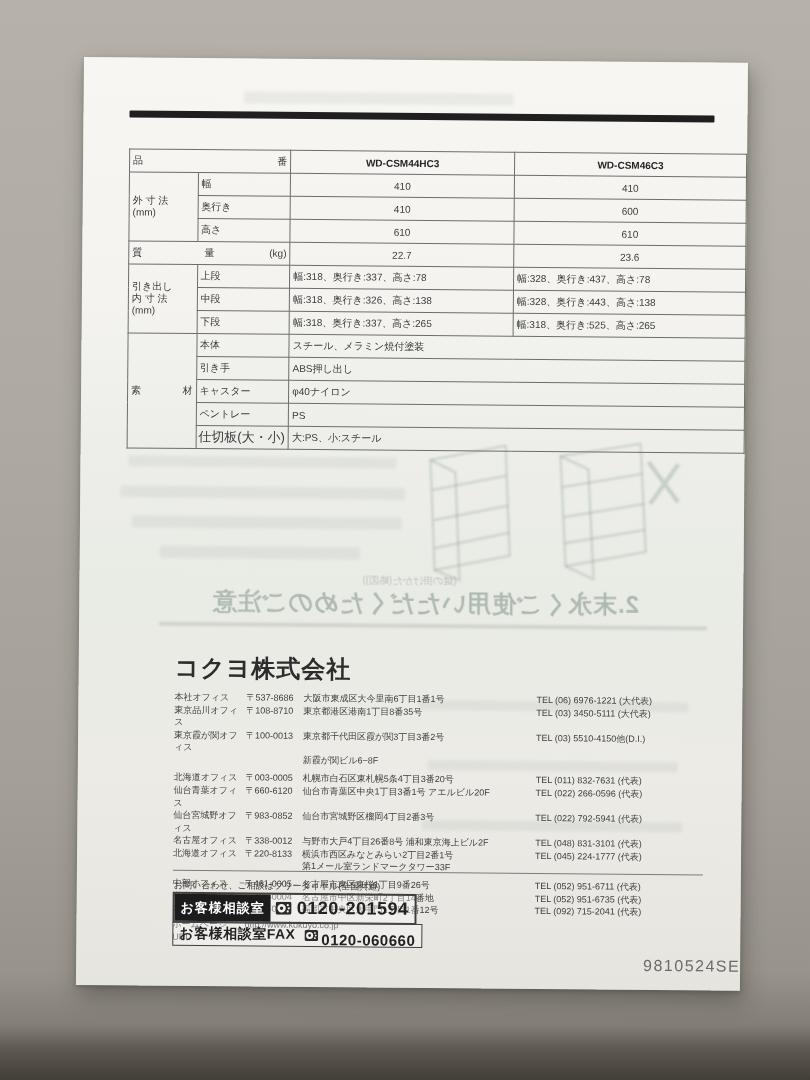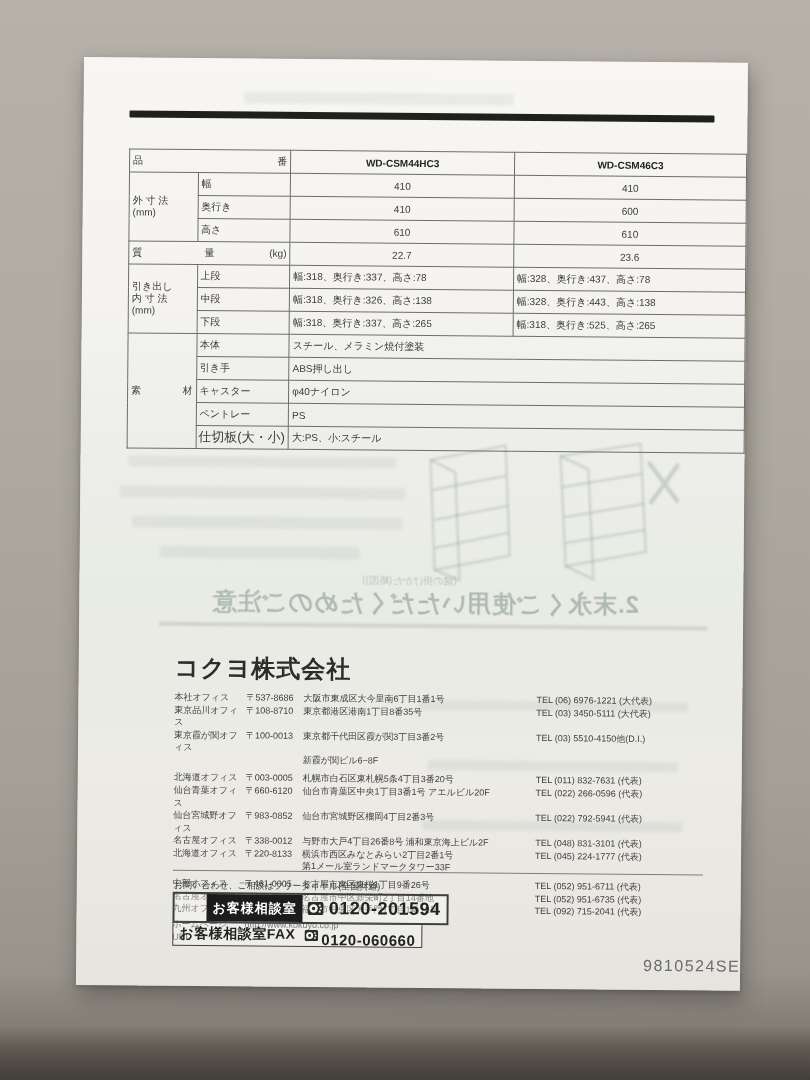--- a/index.html
+++ b/index.html
@@ -48,7 +48,7 @@
   
   .contact-note{position:absolute;left:97px;top:821px;font-size:9px;color:#3a3a3a;}
   .phone-box{position:absolute;left:96px;top:834px;height:27px;border:2px solid #3f3f3f;display:flex;align-items:center;background:rgba(255,255,255,.35);}
-  .phone-label{background:#1c1c1c;color:#fff;font-weight:bold;font-size:13px;height:100%;display:flex;align-items:center;padding:0 6px;letter-spacing:1px;margin-left:32px;}
+  .phone-label{background:#1c1c1c;color:#fff;font-weight:bold;font-size:13px;height:100%;display:flex;align-items:center;padding:0 6px;letter-spacing:1px;}
   .phone-num{font-weight:bold;font-size:18px;color:#222;padding:0 6px 0 2px;letter-spacing:.5px;}
   .fax-box{position:absolute;left:96px;top:864px;height:22px;border:1.5px solid #3f3f3f;display:flex;align-items:center;background:rgba(255,255,255,.3);}
   .fax-label{font-weight:bold;font-size:14px;color:#222;padding:0 4px 0 6px;letter-spacing:.5px;}

